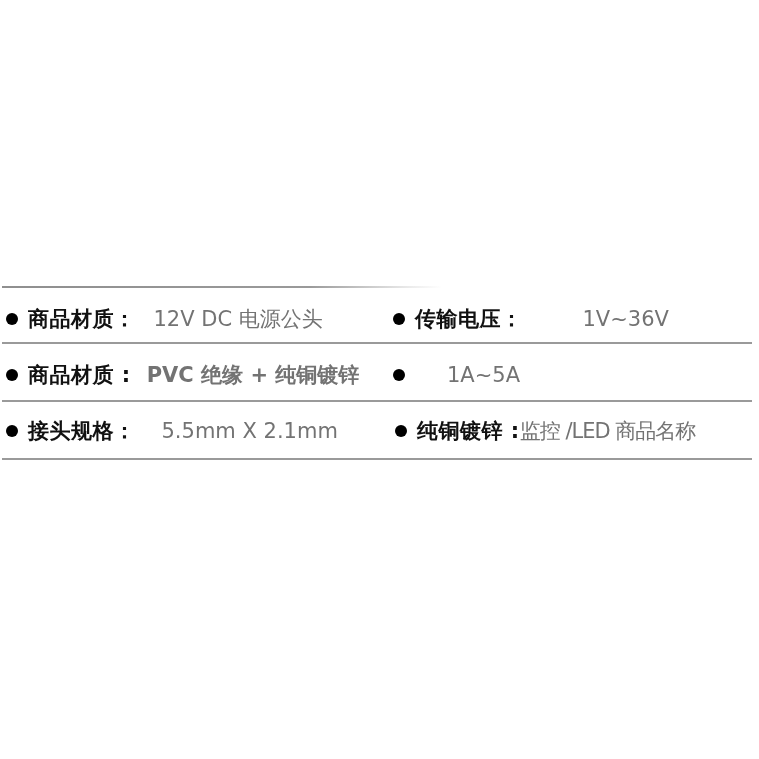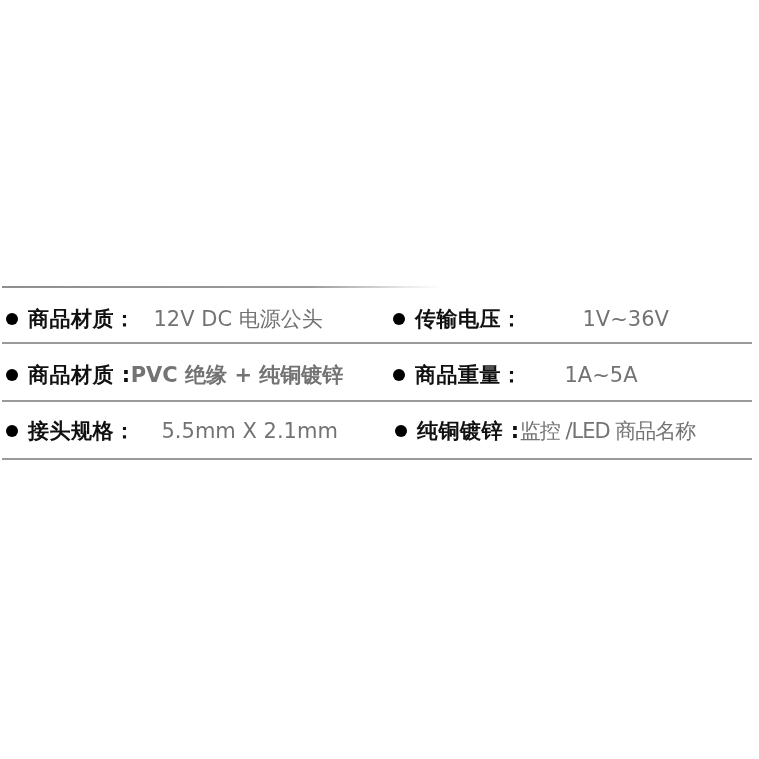--- a/index.html
+++ b/index.html
@@ -39,7 +39,7 @@
   <div class="row" style="left:6px; top:358px;">
     <span class="bullet"></span>
     <span class="label">商品材质 :</span>
-    <span class="value" style="margin-left:0px; font-weight:bold;">PVC 绝缘 + 纯铜镀锌</span>
+    <span class="value" style="margin-left:16px; font-weight:bold;">PVC 绝缘 + 纯铜镀锌</span>
   </div>
 
   <div class="row" style="left:393px; top:358px;">

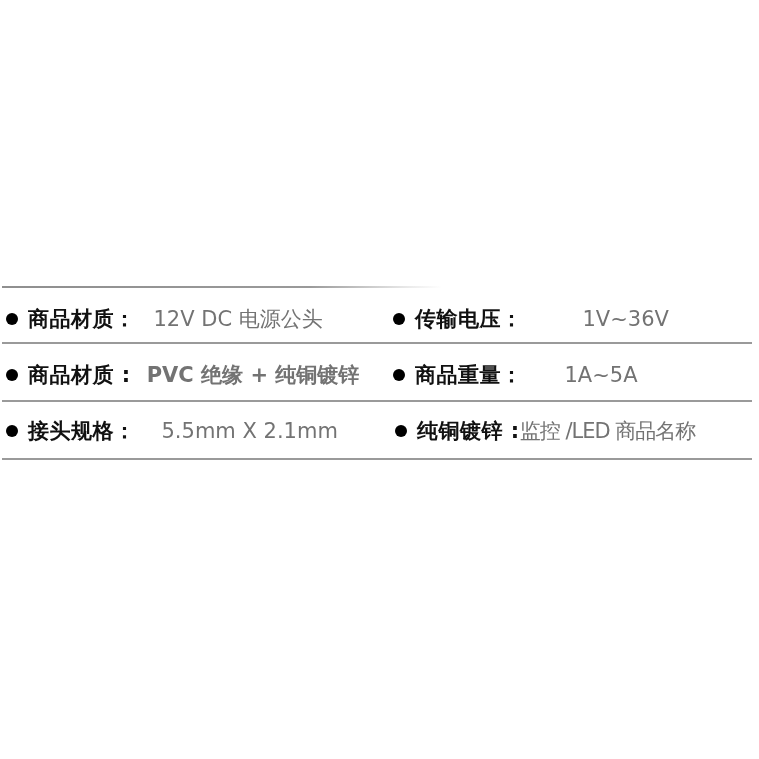--- a/index.html
+++ b/index.html
@@ -44,7 +44,6 @@
 
   <div class="row" style="left:393px; top:358px;">
     <span class="bullet"></span>
-    <span class="label">商品重量：</span>
     <span class="value" style="margin-left:42px;">1A~5A</span>
   </div>
 

